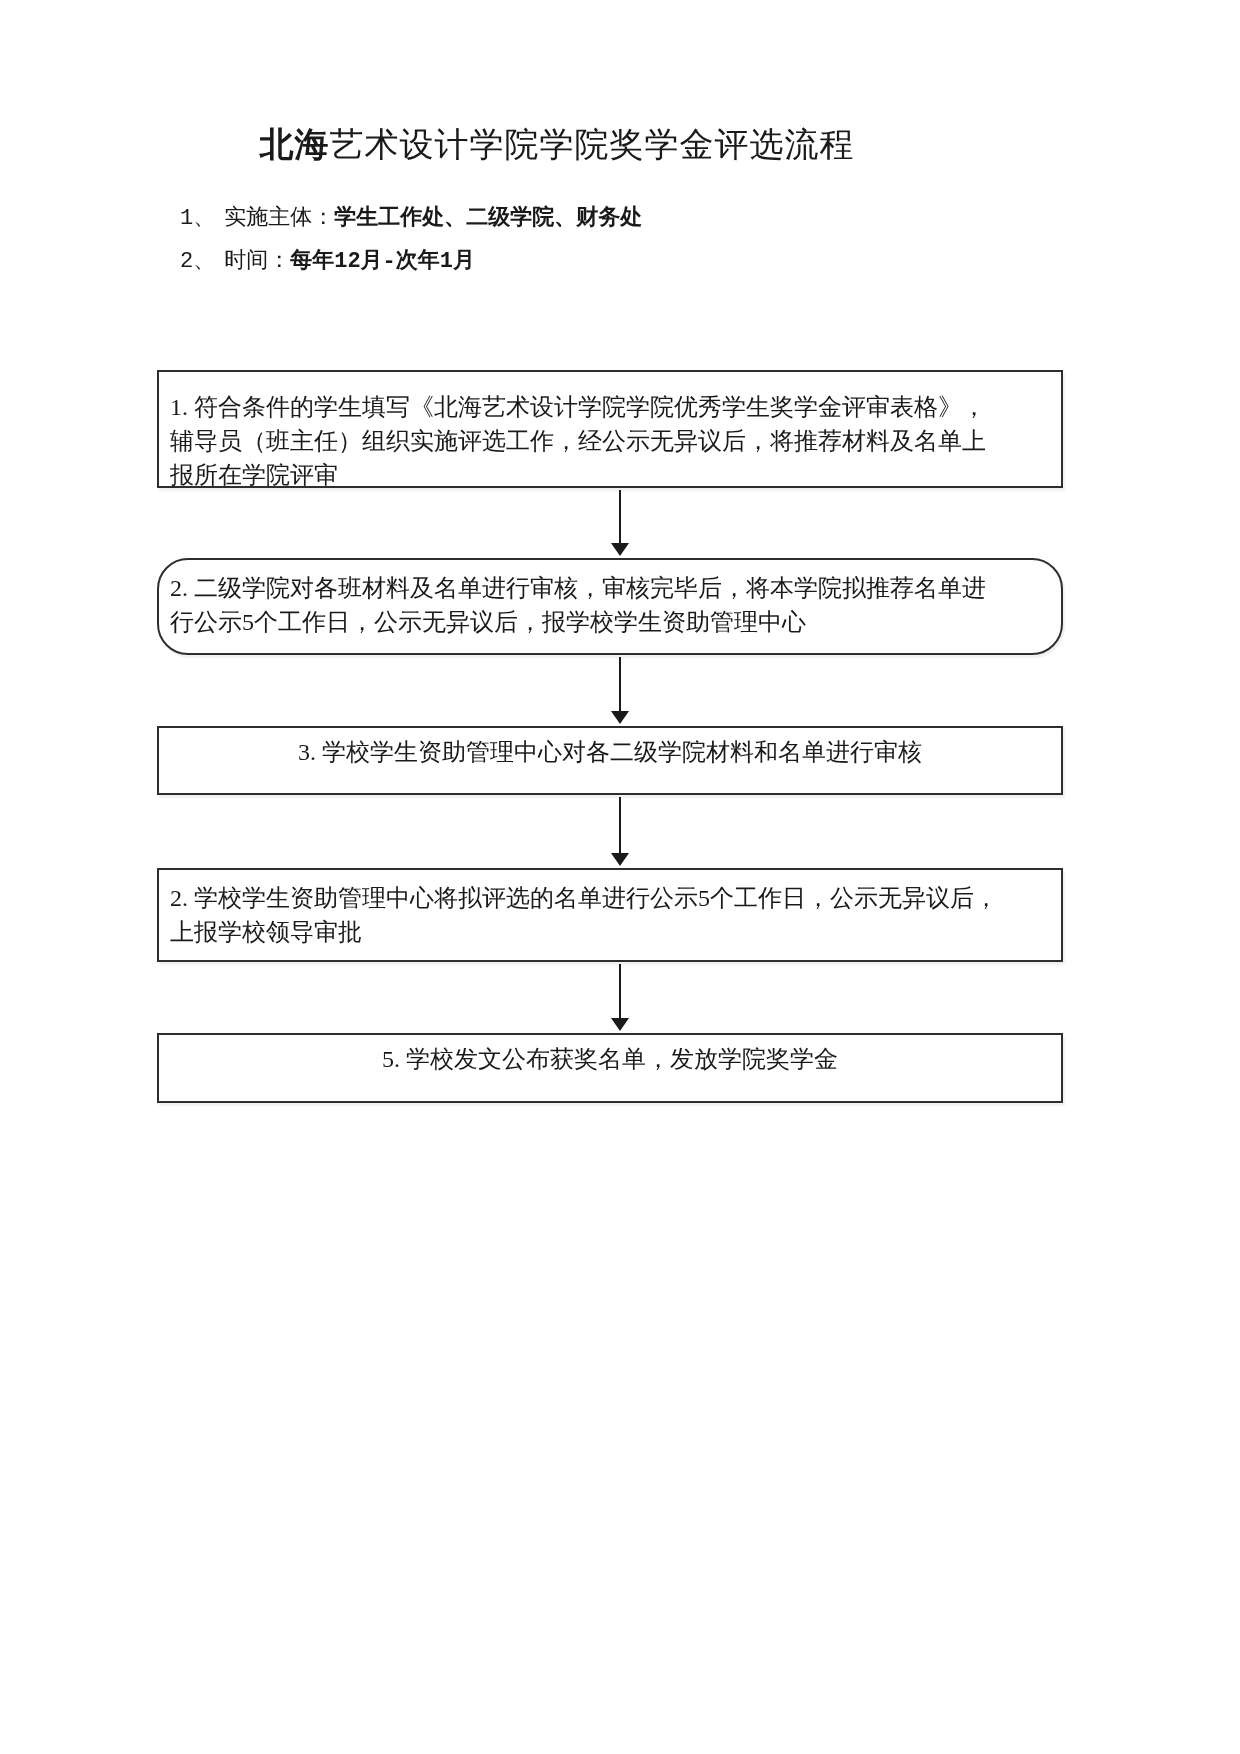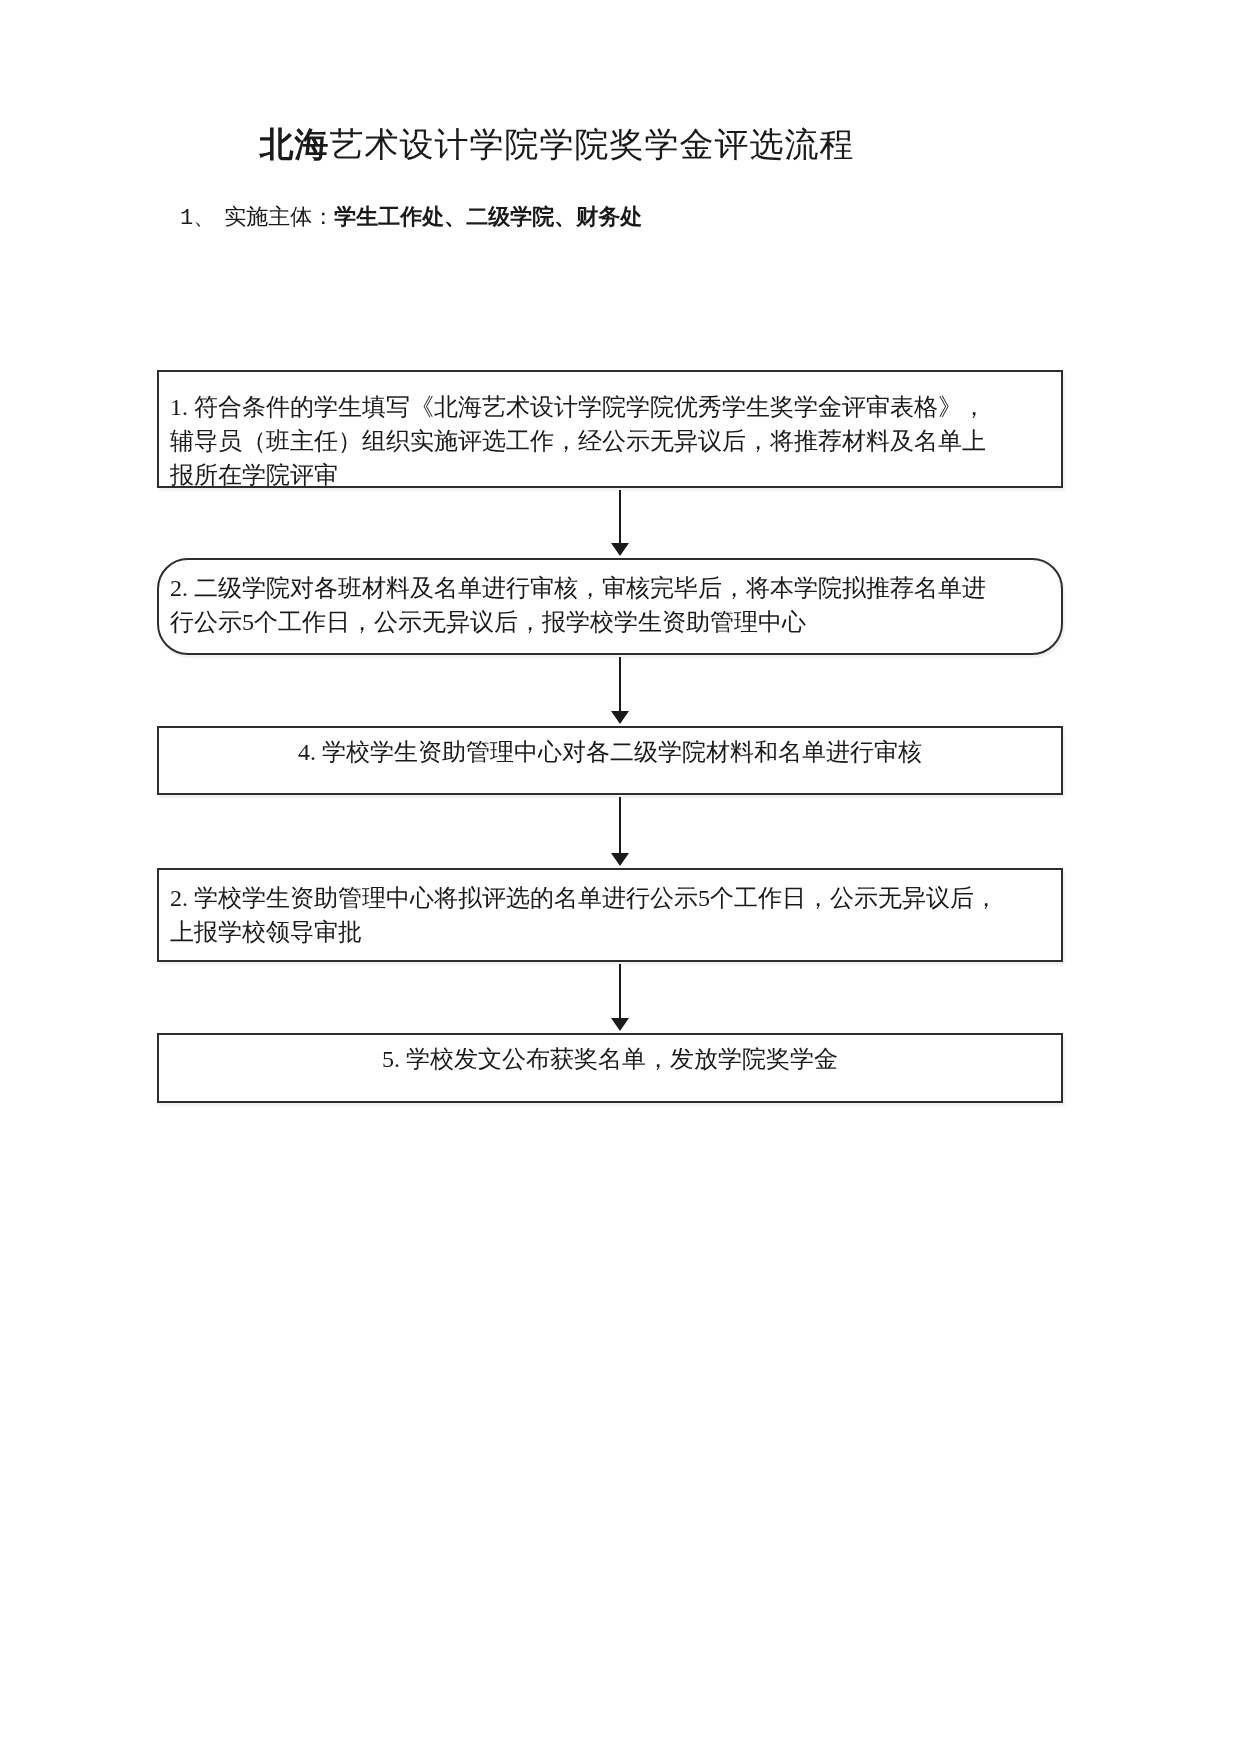--- a/index.html
+++ b/index.html
@@ -103,6 +103,9 @@
     <div class="intro-item">
       <span class="prefix">1、</span><span class="label">实施主体：</span><span class="value">学生工作处、二级学院、财务处</span>
     </div>
+    <div class="intro-item">
+      <span class="prefix">2、</span><span class="label">时间：</span><span class="value">每年12月-次年1月</span>
+    </div>
   </div>
 
   <div>

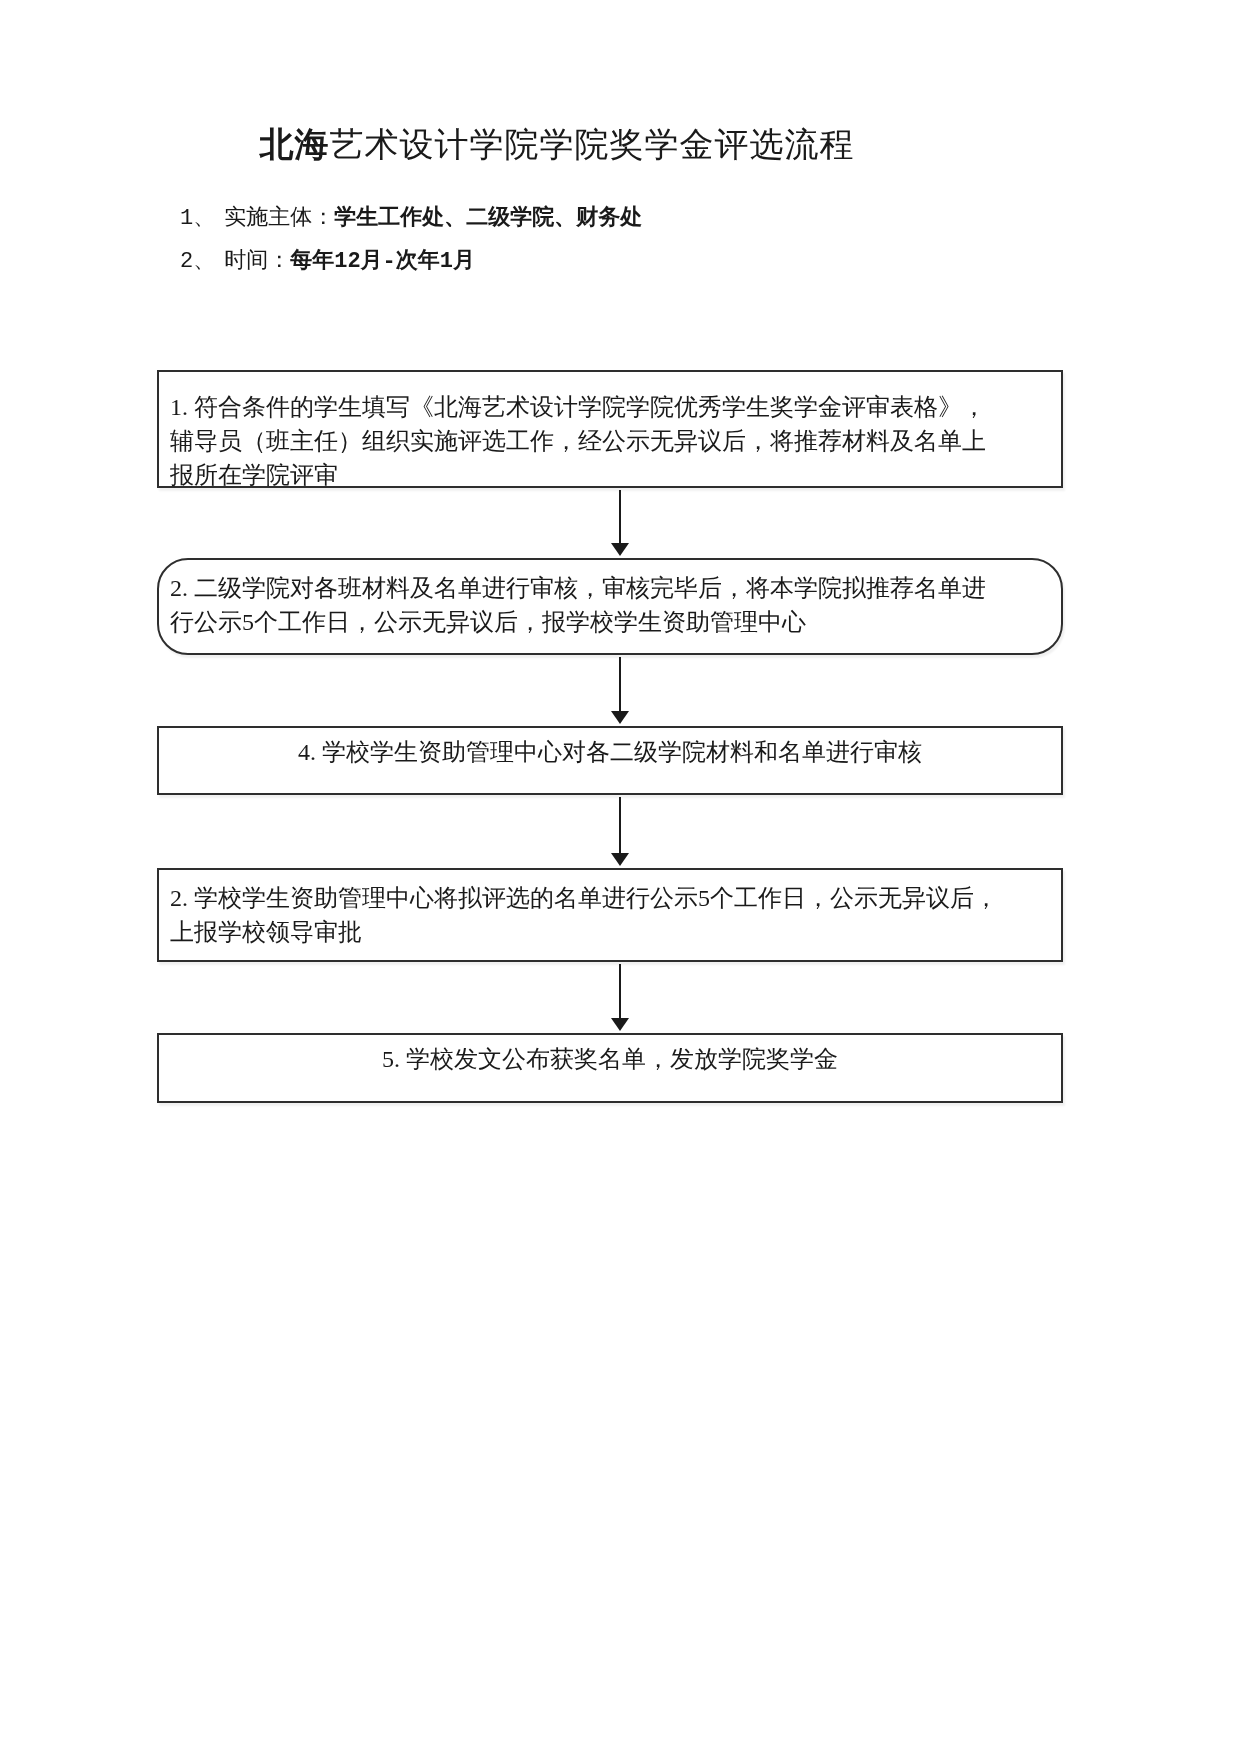--- a/index.html
+++ b/index.html
@@ -127,7 +127,7 @@
       <span class="arrow-head"></span>
     </div>
 
-    <div class="flow-box fb3 center">4. 学校学生资助管理中心对各二级学院材料和名单进行审核</div>
+    <div class="flow-box fb3 center">3. 学校学生资助管理中心对各二级学院材料和名单进行审核</div>
 
     <div class="flow-arrow fa3">
       <span class="arrow-line"></span>

